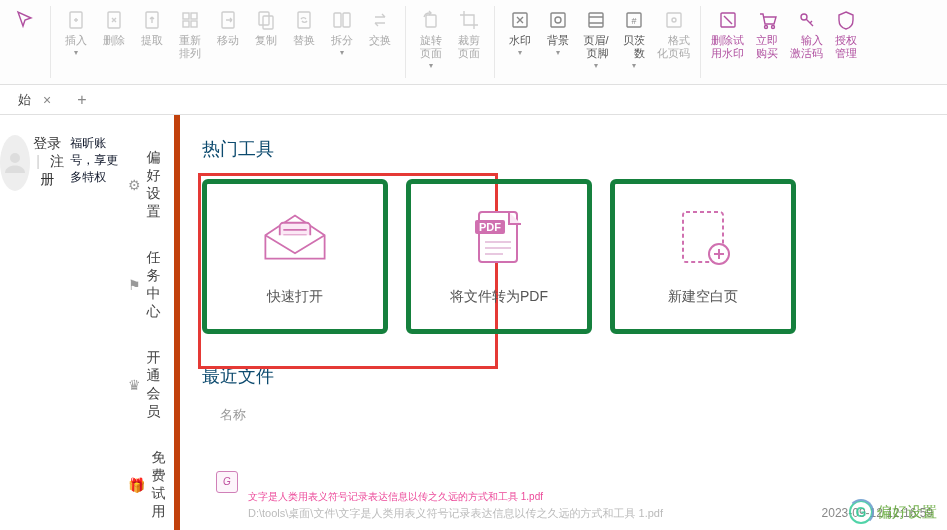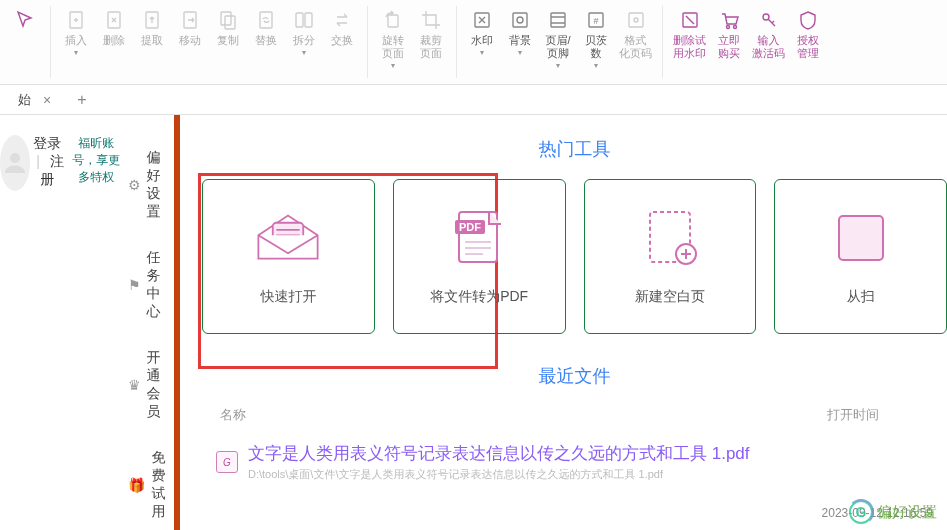--- a/index.html
+++ b/index.html
@@ -11,7 +11,7 @@
 .tool-group:last-child { border-right: none; }
 .tool-btn { display: flex; flex-direction: column; align-items: center; justify-content: flex-start; padding: 2px 4px; min-width: 38px; cursor: pointer; }
 .tool-btn .ico { width: 24px; height: 24px; display: flex; align-items: center; justify-content: center; margin-bottom: 2px; }
-.tool-btn .lbl { font-size: 11px; color: #555; text-align: center; line-height: 13px; white-space: pre-line; }
+.tool-btn .lbl { font-size: 11px; color: #555; text-align: right; line-height: 13px; white-space: pre-line; }
 .tool-btn.dim .lbl { color: #aaa; }
 .tool-btn.dim svg { opacity: 0.4; }
 .tool-btn.accent .lbl { color: #b050a0; }

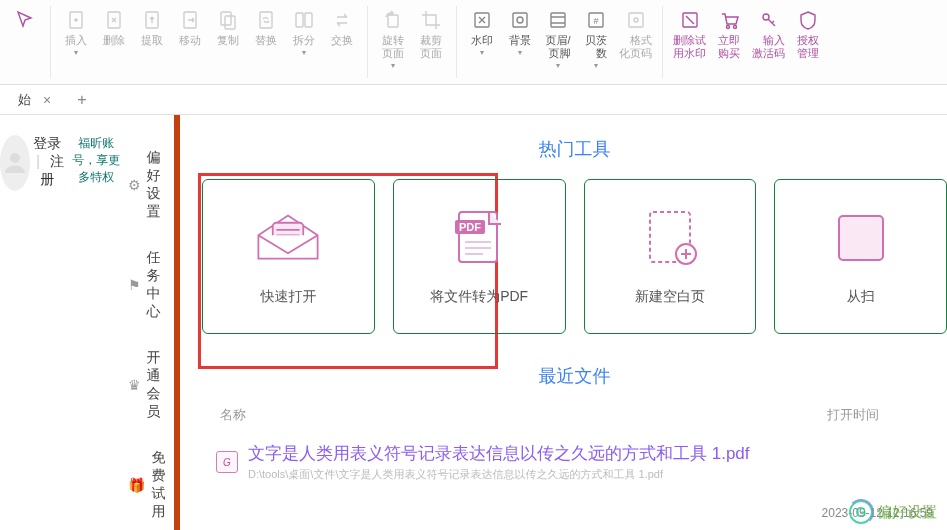--- a/index.html
+++ b/index.html
@@ -101,6 +101,18 @@
           </svg>
         </div>
         <div class="lbl">提取</div>
+      </div>
+      <div class="tool-btn dim">
+        <div class="ico">
+          <svg width="22" height="22" viewBox="0 0 22 22">
+            <rect x="4" y="4" width="6" height="6" stroke="#888" stroke-width="1.4" fill="none"></rect>
+            <rect x="12" y="4" width="6" height="6" stroke="#888" stroke-width="1.4" fill="none"></rect>
+            <rect x="4" y="12" width="6" height="6" stroke="#888" stroke-width="1.4" fill="none"></rect>
+            <rect x="12" y="12" width="6" height="6" stroke="#888" stroke-width="1.4" fill="none"></rect>
+          </svg>
+        </div>
+        <div class="lbl">重新
+排列</div>
       </div>
       <div class="tool-btn dim">
         <div class="ico">

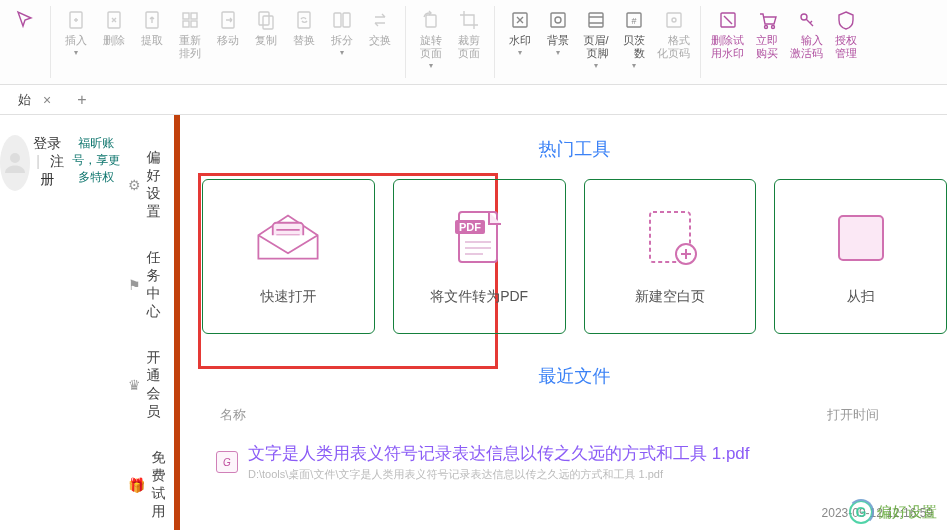--- a/index.html
+++ b/index.html
@@ -29,7 +29,7 @@
 .avatar { width: 56px; height: 56px; border-radius: 50%; background: #eee; margin: 0 auto 16px; display: flex; align-items: center; justify-content: center; }
 .login-row { text-align: center; font-size: 14px; color: #333; margin-bottom: 6px; }
 .login-row .sep { color: #ccc; margin: 0 6px; }
-.login-sub { text-align: center; font-size: 12px; color: #0f766e; margin-bottom: 30px; padding: 0 6px; }
+.login-sub { font-size: 12px; color: #0f172a; margin-bottom: 30px; padding: 0 6px; }
 .side-list { }
 .side-item { display: flex; align-items: center; padding: 14px 8px 14px 0; font-size: 14px; color: #444; }
 .side-item .sico { width: 18px; display: flex; justify-content: center; margin-right: 6px; color: #999; }

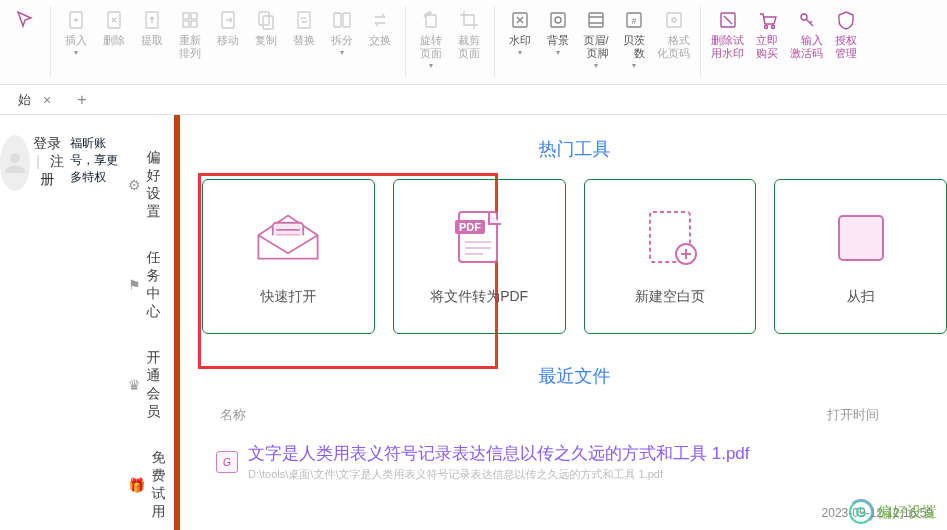--- a/index.html
+++ b/index.html
@@ -35,7 +35,7 @@
 .side-item .sico { width: 18px; display: flex; justify-content: center; margin-right: 6px; color: #999; }
 
 .content { flex: 1; padding: 22px 0 0 22px; overflow: hidden; position: relative; }
-.section-title { font-size: 18px; color: #3b82f6; margin-bottom: 18px; text-align: center; }
+.section-title { font-size: 18px; color: #0c4a6e; margin-bottom: 18px; }
 .cards { display: flex; gap: 18px; margin-bottom: 30px; }
 .card { width: 186px; height: 155px; border: 1px solid #15803d; border-radius: 6px; display: flex; flex-direction: column; align-items: center; justify-content: center; position: relative; }
 .card .cico { width: 70px; height: 60px; margin-bottom: 20px; display: flex; align-items: center; justify-content: center; }

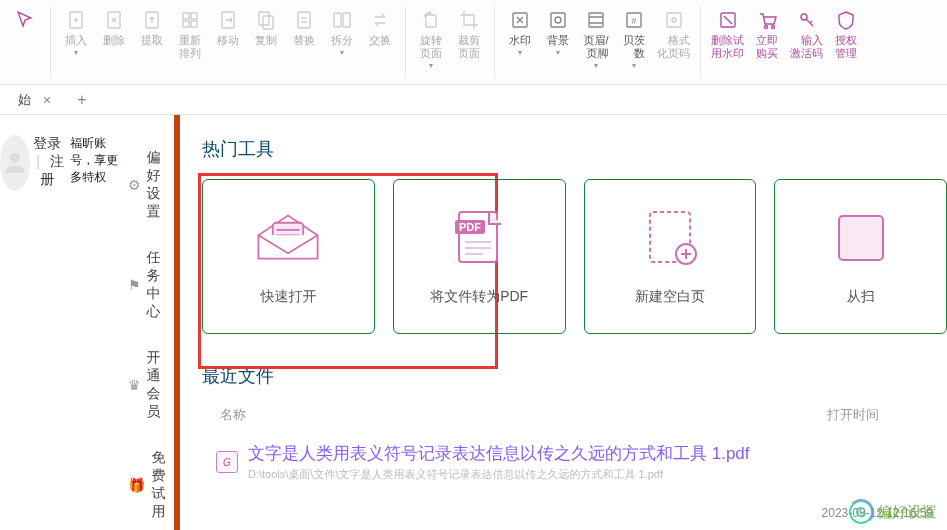--- a/index.html
+++ b/index.html
@@ -37,7 +37,7 @@
 .content { flex: 1; padding: 22px 0 0 22px; overflow: hidden; position: relative; }
 .section-title { font-size: 18px; color: #0c4a6e; margin-bottom: 18px; }
 .cards { display: flex; gap: 18px; margin-bottom: 30px; }
-.card { width: 186px; height: 155px; border: 1px solid #15803d; border-radius: 6px; display: flex; flex-direction: column; align-items: center; justify-content: center; position: relative; }
+.card { width: 186px; height: 155px; border: 5px solid #15803d; border-radius: 6px; display: flex; flex-direction: column; align-items: center; justify-content: center; position: relative; }
 .card .cico { width: 70px; height: 60px; margin-bottom: 20px; display: flex; align-items: center; justify-content: center; }
 .card .clabel { font-size: 14px; color: #555; }
 .highlight-box { position: absolute; border: 3px solid #e53935; pointer-events: none; }

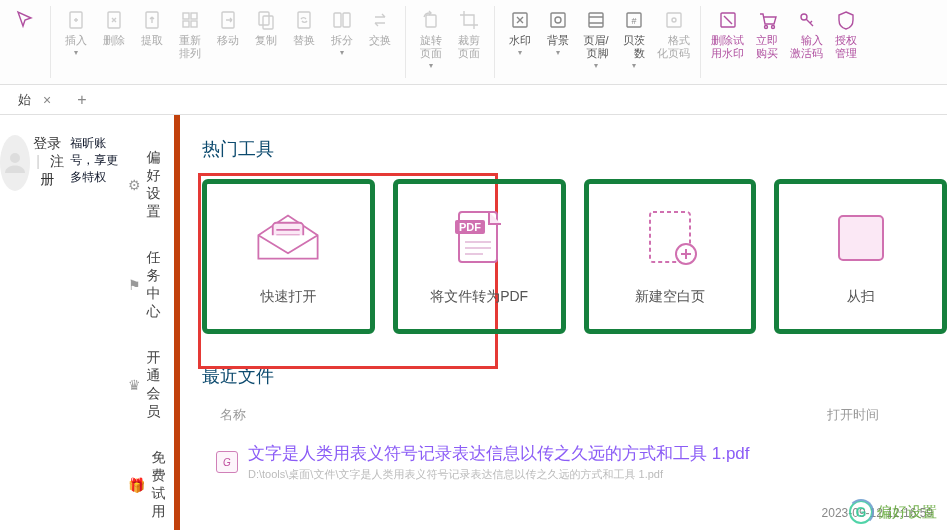--- a/index.html
+++ b/index.html
@@ -360,14 +360,6 @@
           </div>
           <div class="clabel">新建空白页</div>
         </div>
-        <div class="card">
-          <div class="cico">
-            <svg width="64" height="64" viewBox="0 0 64 64">
-              <rect x="10" y="10" width="44" height="44" rx="4" fill="#fbe8f5" stroke="#d070b0" stroke-width="2"></rect>
-            </svg>
-          </div>
-          <div class="clabel">从扫</div>
-        </div>
       </div>
 
     <div class="section-title">最近文件</div>

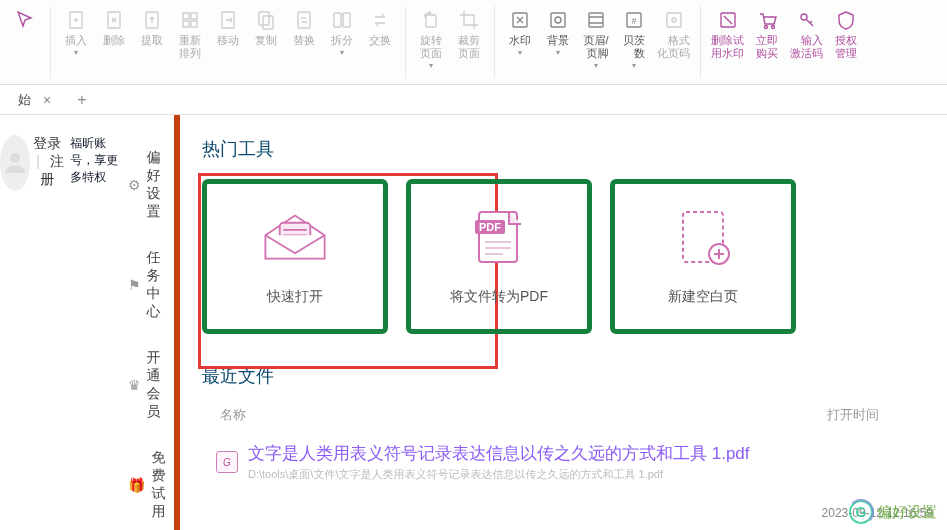--- a/index.html
+++ b/index.html
@@ -365,7 +365,6 @@
     <div class="section-title">最近文件</div>
     <div class="recent-head">
       <div class="col-name">名称</div>
-      <div class="col-time">打开时间</div>
     </div>
     <div id="recentList">
         <div class="recent-row">

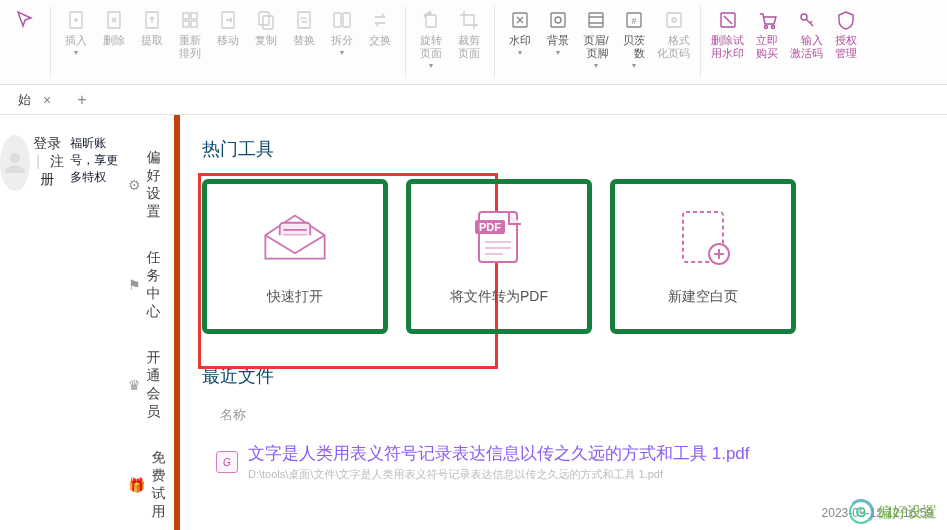--- a/index.html
+++ b/index.html
@@ -48,7 +48,7 @@
 .recent-row { display: flex; align-items: center; padding: 8px 0 6px 14px; }
 .recent-row .fico { width: 22px; height: 22px; border: 1px solid #d080b8; border-radius: 3px; display: flex; align-items: center; justify-content: center; color: #c050a0; font-size: 10px; font-style: italic; margin-right: 10px; background: #fdf5fb; }
 .recent-row .ftext { flex: 1; }
-.recent-row .fname { font-size: 17px; color: #8b5cf6; margin-bottom: 2px; }
+.recent-row .fname { font-size: 10px; color: #ec4899; margin-bottom: 2px; margin-top: 48px; }
 .recent-row .fpath { font-size: 11px; color: #bbb; }
 
 .watermark { position: absolute; bottom: 6px; right: 10px; display: flex; align-items: center; opacity: 0.85; }

